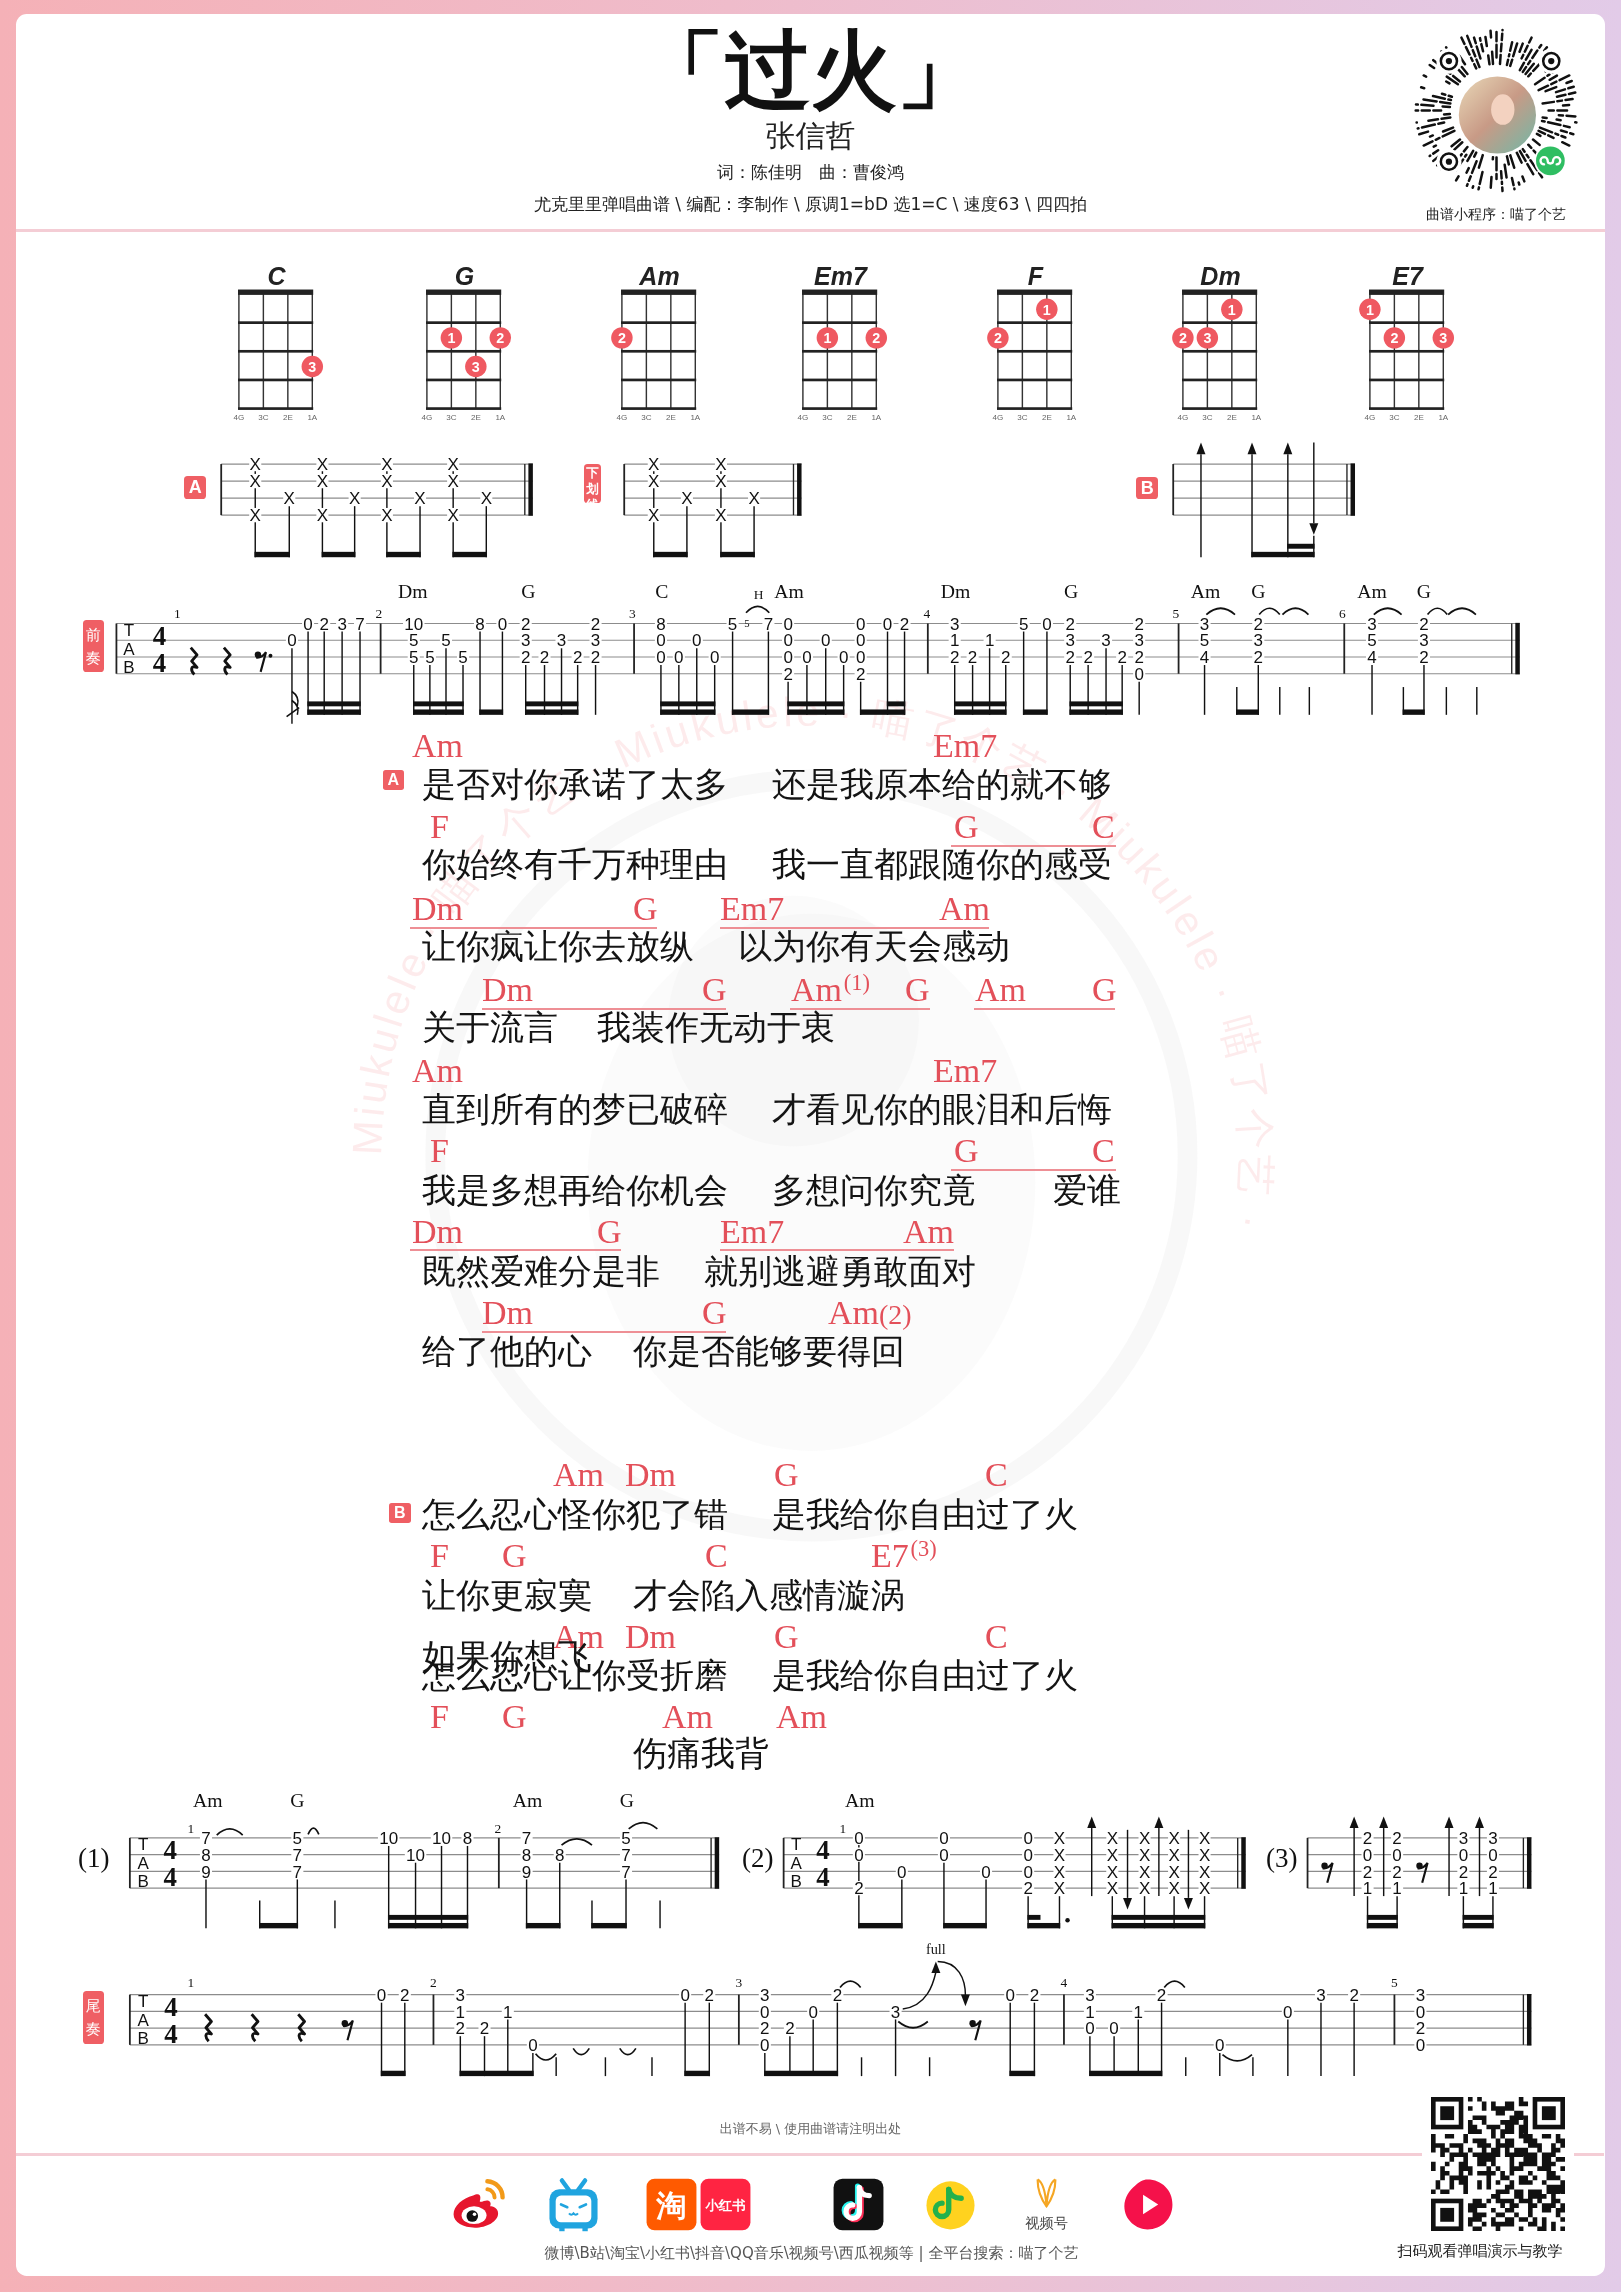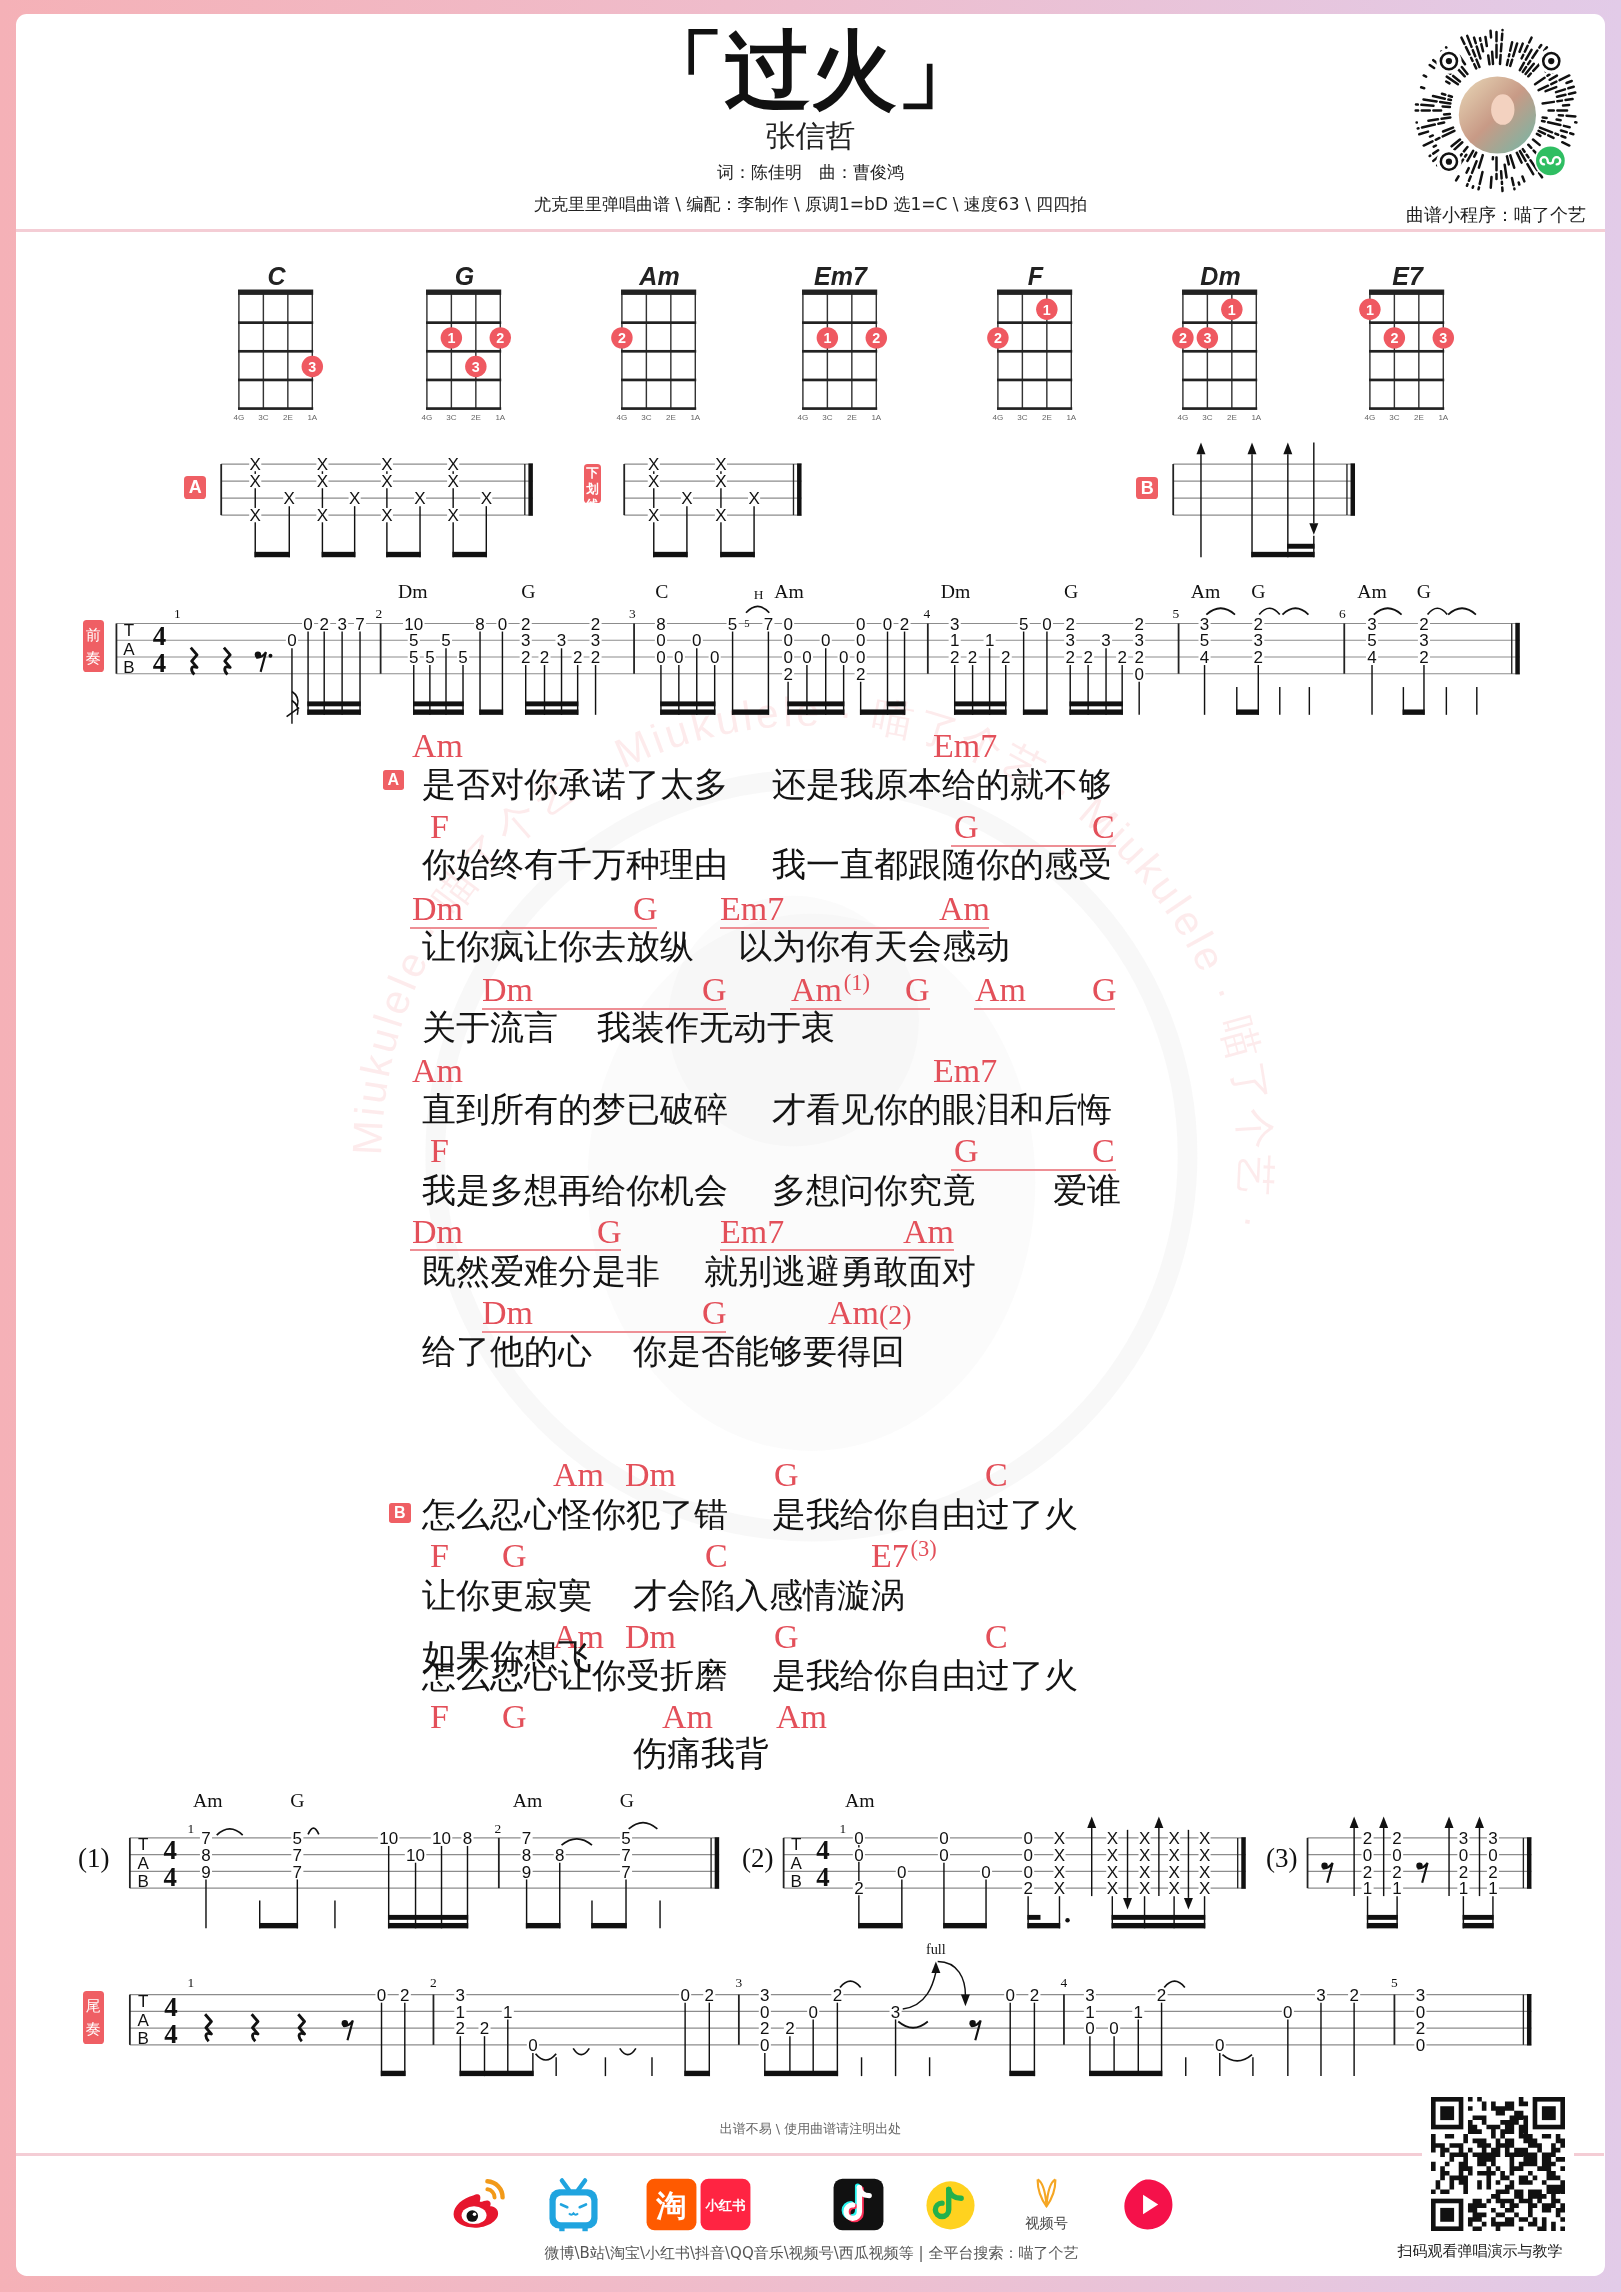--- a/index.html
+++ b/index.html
@@ -11,7 +11,7 @@
 .credits{position:absolute;left:0;top:162px;width:1621px;text-align:center;font-size:17px;line-height:21.5px;color:#222;}
 .info{position:absolute;left:0;top:194px;width:1621px;text-align:center;font-size:17px;line-height:21.5px;color:#222;}
 #mini-code{position:absolute;left:1413px;top:27px;}
-.mini-caption{position:absolute;left:1402px;top:205px;width:188px;text-align:center;font-size:18px;line-height:19.7px;color:#222;}
+.mini-caption{position:absolute;left:1402px;top:205px;width:188px;text-align:center;font-size:14px;line-height:19.7px;color:#222;}
 .divider{position:absolute;height:2.7px;background:#f4cdd5;}
 .chord-diagram{position:absolute;width:111px;height:166px;}
 .cd-name{position:absolute;left:0;top:1.8px;width:111px;text-align:center;font-family:"Liberation Sans",sans-serif;font-style:italic;font-weight:600;font-size:25px;line-height:32px;color:#222;}

